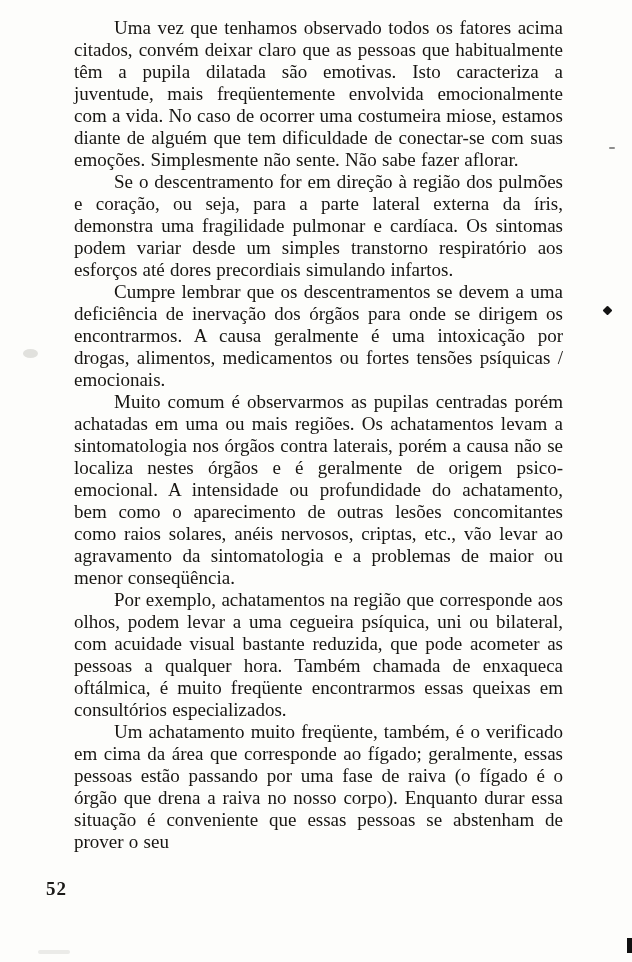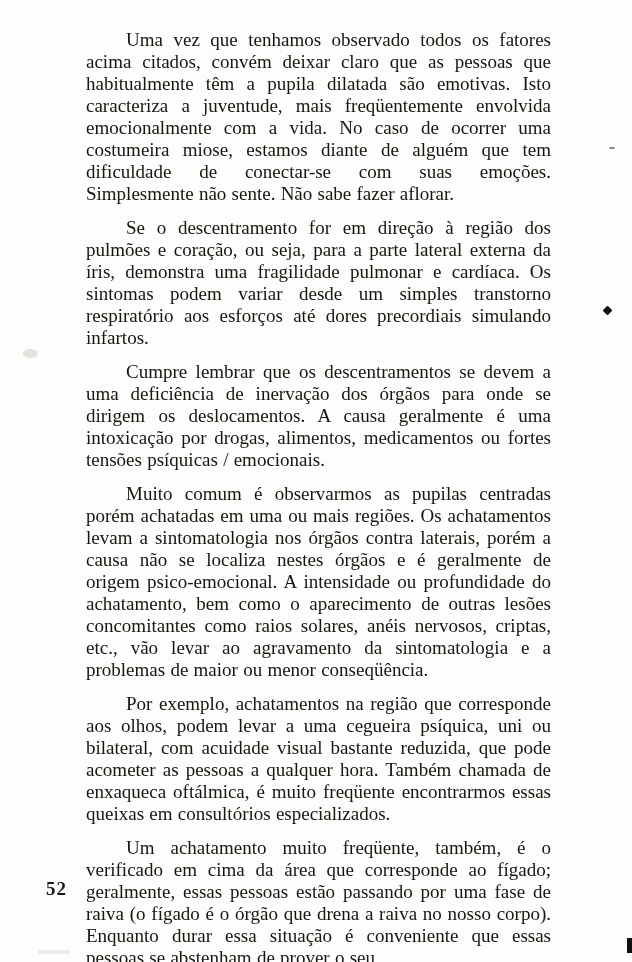--- a/index.html
+++ b/index.html
@@ -30,7 +30,7 @@
     text-align: justify;
   }
   .para {
-    margin: 12px;
+    margin: 0;
     padding: 0;
     text-indent: 40px;
     word-spacing: 0.5px;

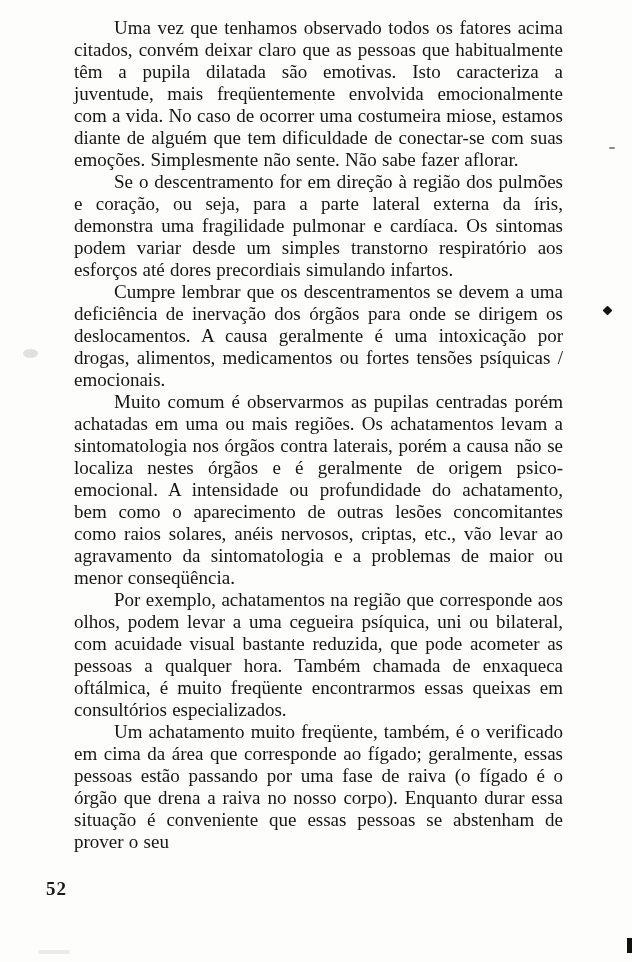--- a/index.html
+++ b/index.html
@@ -101,7 +101,7 @@
   <div class="text-block">
     <p class="para">Uma vez que tenhamos observado todos os fatores acima citados, convém deixar claro que as pessoas que habitualmente têm a pupila dilatada são emotivas. Isto caracteriza a juventude, mais freqüentemente envolvida emocionalmente com a vida. No caso de ocorrer uma costumeira miose, estamos diante de alguém que tem dificuldade de conectar-se com suas emoções. Simplesmente não sente. Não sabe fazer aflorar.</p>
     <p class="para">Se o descentramento for em direção à região dos pulmões e coração, ou seja, para a parte lateral externa da íris, demonstra uma fragilidade pulmonar e cardíaca. Os sintomas podem variar desde um simples transtorno respiratório aos esforços até dores precordiais simulando infartos.</p>
-    <p class="para">Cumpre lembrar que os descentramentos se devem a uma deficiência de inervação dos órgãos para onde se dirigem os deslocamentos. A causa geralmente é uma intoxicação por drogas, alimentos, medicamentos ou fortes tensões psíquicas / emocionais.</p>
+    <p class="para">Cumpre lembrar que os descentramentos se devem a uma deficiência de inervação dos órgãos para onde se dirigem os encontrarmos. A causa geralmente é uma intoxicação por drogas, alimentos, medicamentos ou fortes tensões psíquicas / emocionais.</p>
     <p class="para">Muito comum é observarmos as pupilas centradas porém achatadas em uma ou mais regiões. Os achatamentos levam a sintomatologia nos órgãos contra laterais, porém a causa não se localiza nestes órgãos e é geralmente de origem psico-emocional. A intensidade ou profundidade do achatamento, bem como o aparecimento de outras lesões concomitantes como raios solares, anéis nervosos, criptas, etc., vão levar ao agravamento da sintomatologia e a problemas de maior ou menor conseqüência.</p>
     <p class="para">Por exemplo, achatamentos na região que corresponde aos olhos, podem levar a uma cegueira psíquica, uni ou bilateral, com acuidade visual bastante reduzida, que pode acometer as pessoas a qualquer hora. Também chamada de enxaqueca oftálmica, é muito freqüente encontrarmos essas queixas em consultórios especializados.</p>
     <p class="para">Um achatamento muito freqüente, também, é o verificado em cima da área que corresponde ao fígado; geralmente, essas pessoas estão passando por uma fase de raiva (o fígado é o órgão que drena a raiva no nosso corpo). Enquanto durar essa situação é conveniente que essas pessoas se abstenham de prover o seu</p>

